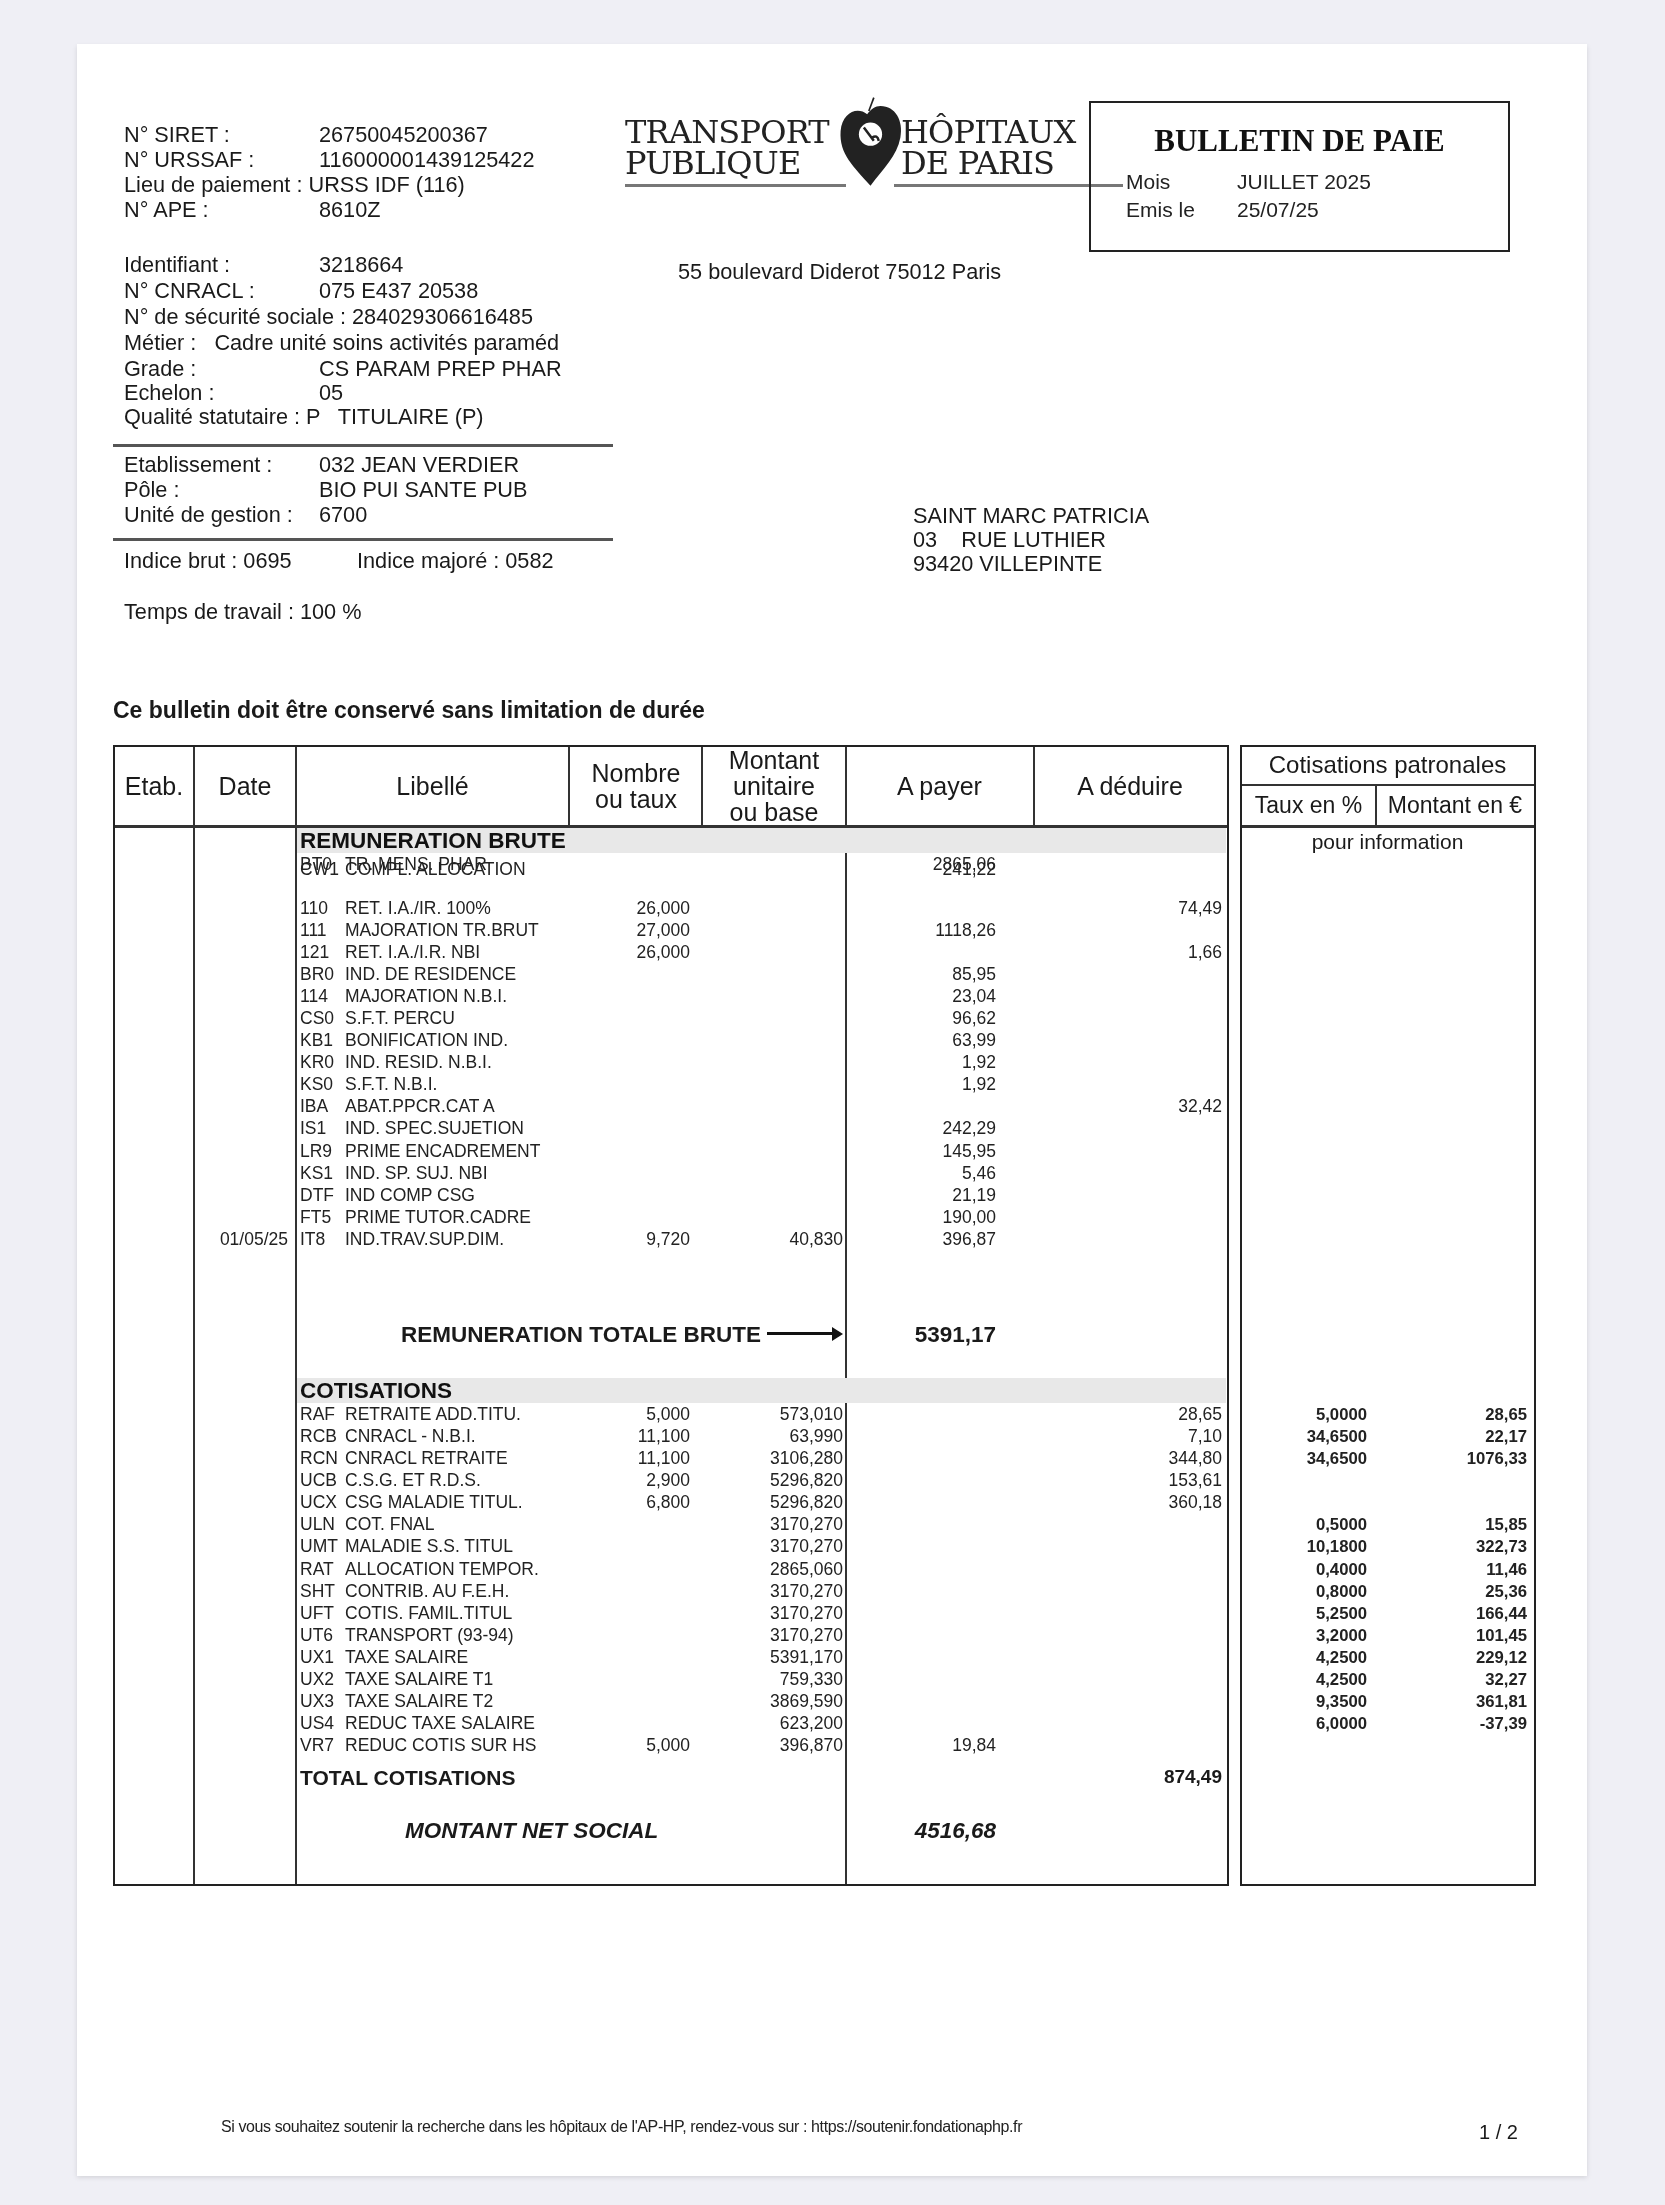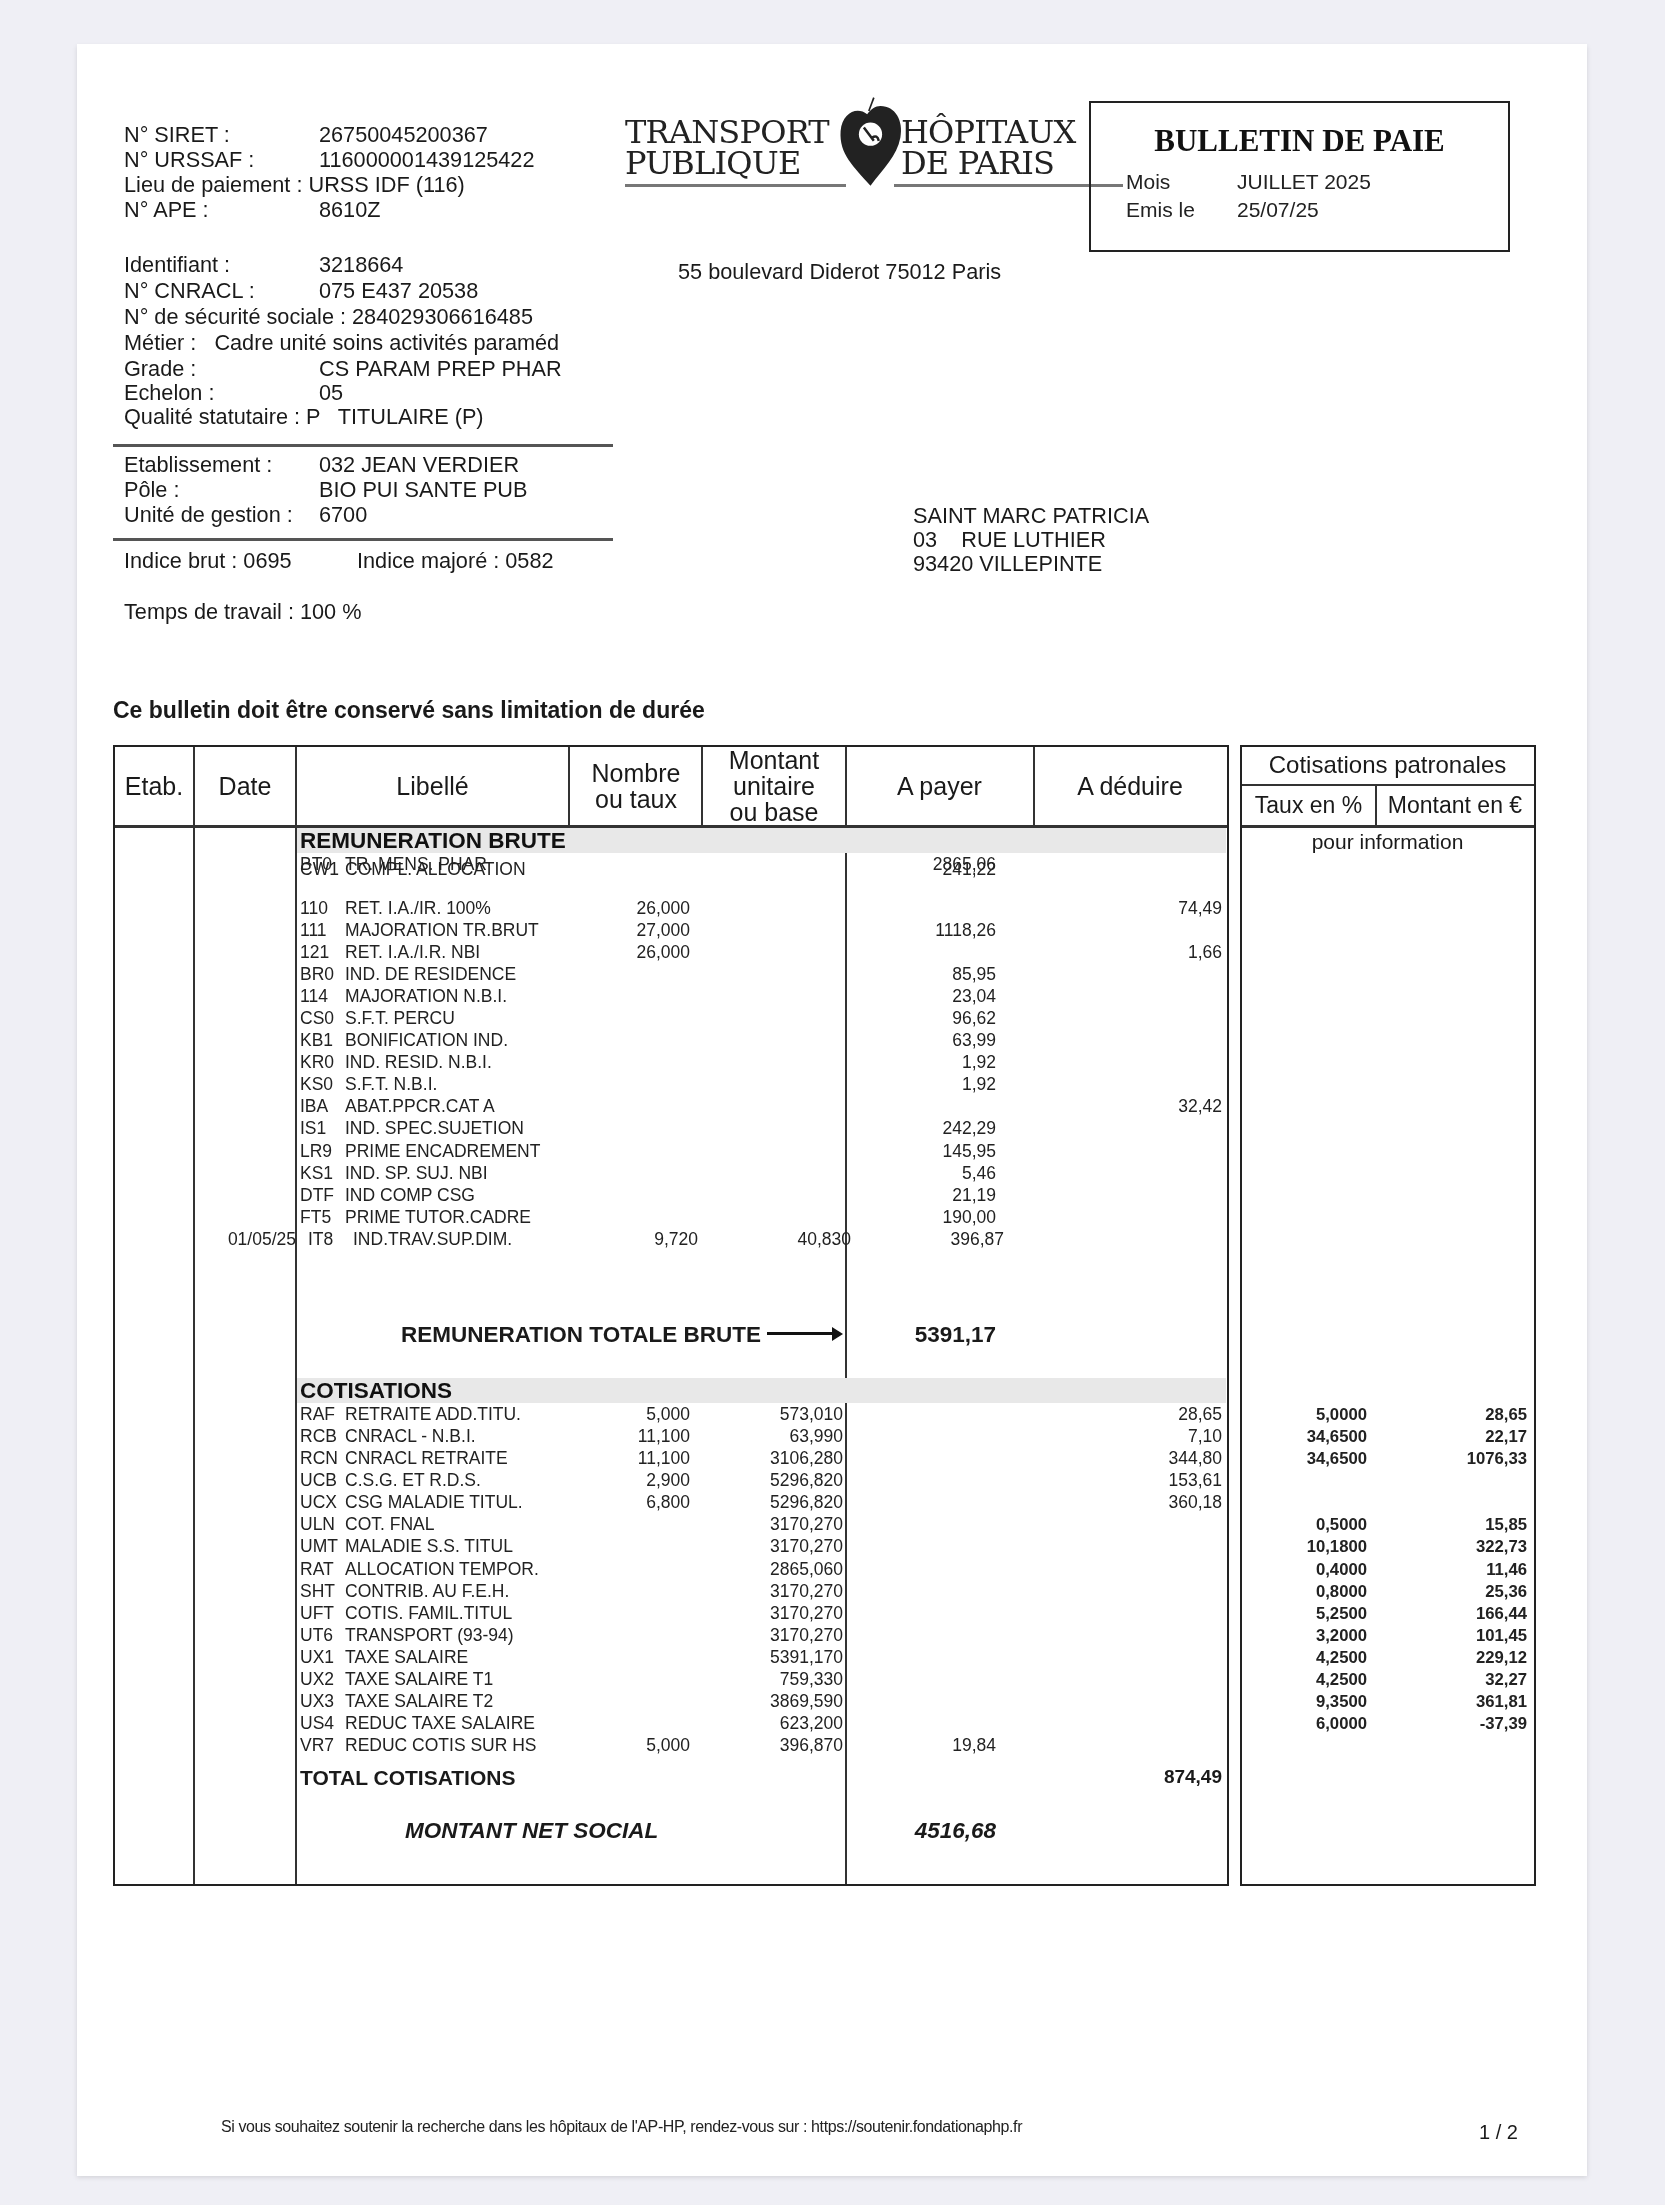--- a/index.html
+++ b/index.html
@@ -284,7 +284,7 @@
           <span class="r" style="left:731px;width:150px;">190,00</span>
           <span class="r" style="left:919px;width:188px;"></span>
         </div>
-        <div class="row" style="top: 482px; width: 1150px; margin-left: 8px;">
+        <div class="row" style="top: 482px; width: 1150px;">
           <span class="r" style="left:80px;width:93px;">01/05/25</span>
           <span style="left:185px;">IT8</span>
           <span style="left:230px;">IND.TRAV.SUP.DIM.</span>

